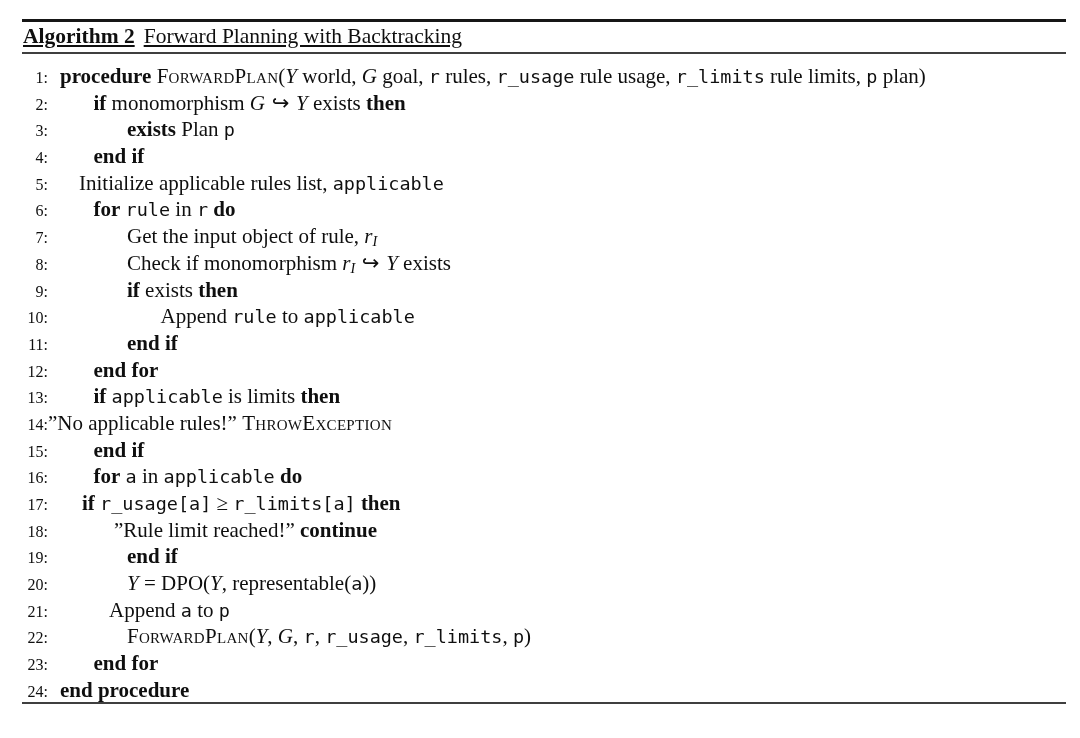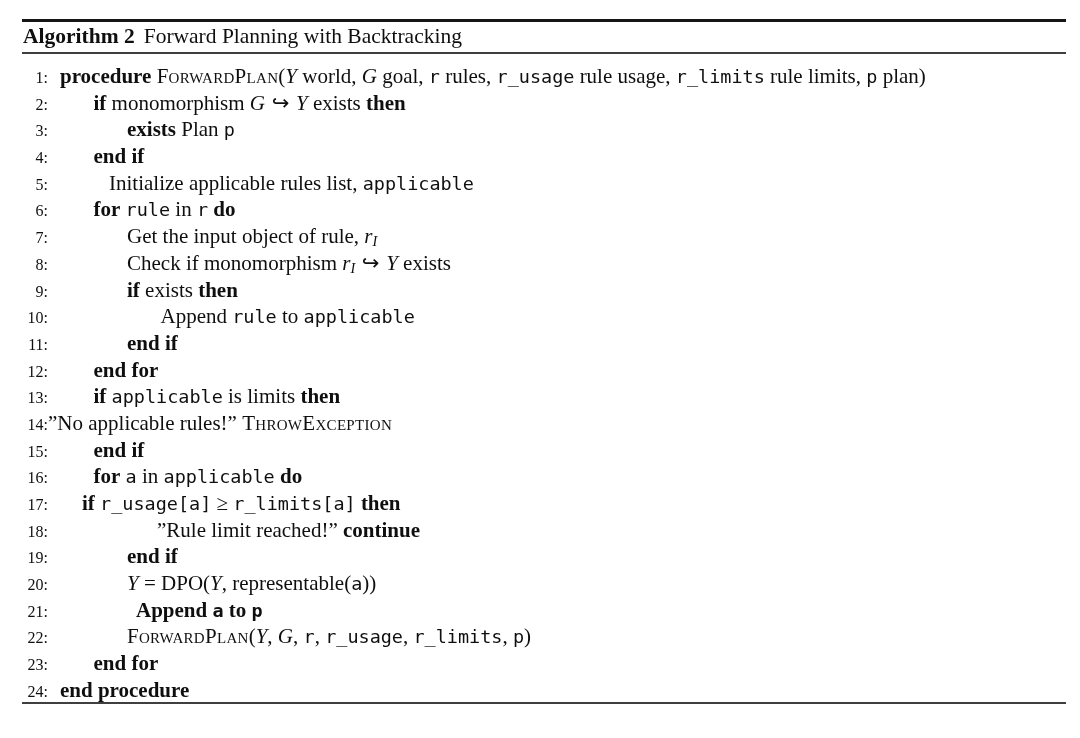--- a/index.html
+++ b/index.html
@@ -30,6 +30,7 @@
     top: 24px;
     font-size: 21.5px;
     white-space: nowrap;
+    text-decoration: underline;
   }
   .cap-label { font-weight: bold; margin-right: 9px; }
   .algo-body {

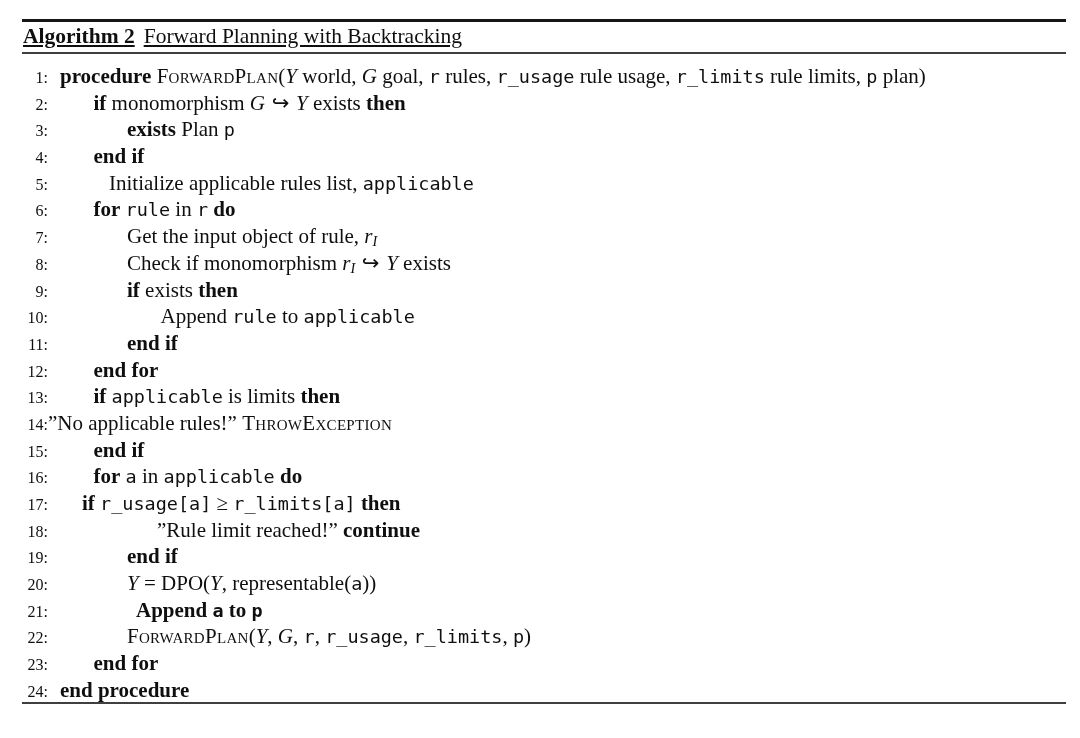--- a/index.html
+++ b/index.html
@@ -75,7 +75,7 @@
       <div class="line"><span class="num">2:</span><span class="content" style="margin-left: 45.5px;"><span class="seg-b">if</span><span class="seg-r"> monomorphism </span><span class="seg-i">G</span><span class="seg-ar"> ↪ </span><span class="seg-i">Y</span><span class="seg-r"> exists </span><span class="seg-b">then</span></span></div>
       <div class="line"><span class="num">3:</span><span class="content" style="margin-left: 79px;"><span class="seg-b">exists</span><span class="seg-r"> Plan </span><span class="seg-m">p</span></span></div>
       <div class="line"><span class="num">4:</span><span class="content" style="margin-left: 45.5px;"><span class="seg-b">end if</span></span></div>
-      <div class="line"><span class="num">5:</span><span class="content" style="margin-left: 61px;"><span class="seg-r">Initialize applicable rules list, </span><span class="seg-m">applicable</span></span></div>
+      <div class="line"><span class="num">5:</span><span class="content" style="margin-left: 31px;"><span class="seg-r">Initialize applicable rules list, </span><span class="seg-m">applicable</span></span></div>
       <div class="line"><span class="num">6:</span><span class="content" style="margin-left: 45.5px;"><span class="seg-b">for</span><span class="seg-r"> </span><span class="seg-m">rule</span><span class="seg-r"> in </span><span class="seg-m">r</span><span class="seg-r"> </span><span class="seg-b">do</span></span></div>
       <div class="line"><span class="num">7:</span><span class="content" style="margin-left: 79px;"><span class="seg-r">Get the input object of rule, </span><span class="seg-i">r</span><span class="seg-sub">I</span></span></div>
       <div class="line"><span class="num">8:</span><span class="content" style="margin-left: 79px;"><span class="seg-r">Check if monomorphism </span><span class="seg-i">r</span><span class="seg-sub">I</span><span class="seg-ar"> ↪ </span><span class="seg-i">Y</span><span class="seg-r"> exists</span></span></div>

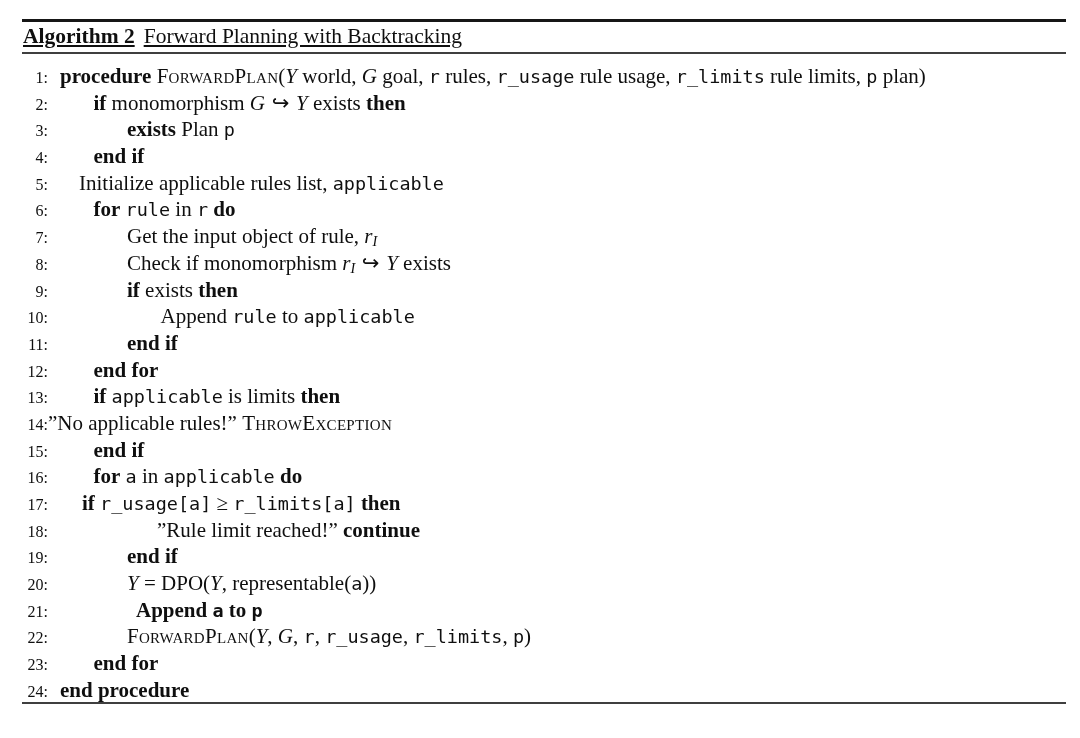--- a/index.html
+++ b/index.html
@@ -88,7 +88,7 @@
       <div class="line"><span class="num">15:</span><span class="content" style="margin-left: 45.5px;"><span class="seg-b">end if</span></span></div>
       <div class="line"><span class="num">16:</span><span class="content" style="margin-left: 45.5px;"><span class="seg-b">for</span><span class="seg-r"> </span><span class="seg-m">a</span><span class="seg-r"> in </span><span class="seg-m">applicable</span><span class="seg-r"> </span><span class="seg-b">do</span></span></div>
       <div class="line"><span class="num">17:</span><span class="content" style="margin-left: 34px;"><span class="seg-b">if</span><span class="seg-r"> </span><span class="seg-m">r_usage[a]</span><span class="seg-r"> ≥ </span><span class="seg-m">r_limits[a]</span><span class="seg-r"> </span><span class="seg-b">then</span></span></div>
-      <div class="line"><span class="num">18:</span><span class="content" style="margin-left: 109px;"><span class="seg-r">”Rule limit reached!” </span><span class="seg-b">continue</span></span></div>
+      <div class="line"><span class="num">18:</span><span class="content" style="margin-left: 66px;"><span class="seg-r">”Rule limit reached!” </span><span class="seg-b">continue</span></span></div>
       <div class="line"><span class="num">19:</span><span class="content" style="margin-left: 79px;"><span class="seg-b">end if</span></span></div>
       <div class="line"><span class="num">20:</span><span class="content" style="margin-left: 79px;"><span class="seg-i">Y</span><span class="seg-r"> = DPO(</span><span class="seg-i">Y</span><span class="seg-r">, representable(</span><span class="seg-m">a</span><span class="seg-r">))</span></span></div>
       <div class="line"><span class="num">21:</span><span class="content" style="margin-left: 88px; font-weight: bold;"><span class="seg-r">Append </span><span class="seg-m">a</span><span class="seg-r"> to </span><span class="seg-m">p</span></span></div>

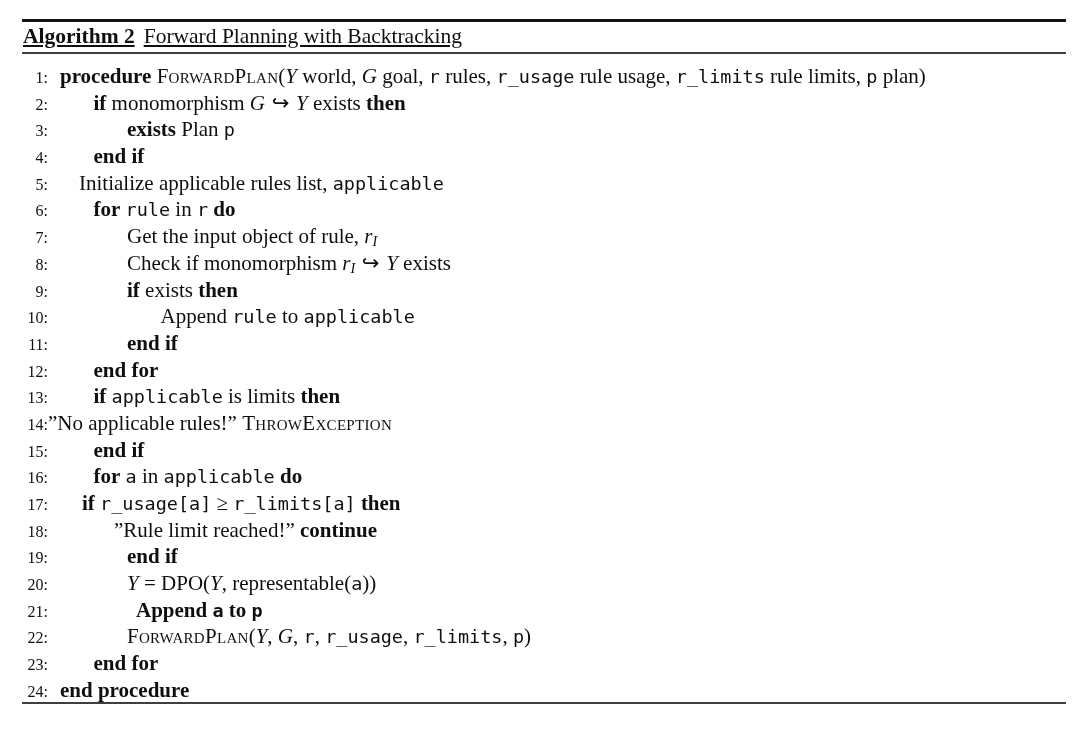--- a/index.html
+++ b/index.html
@@ -91,7 +91,7 @@
       <div class="line"><span class="num">18:</span><span class="content" style="margin-left: 66px;"><span class="seg-r">”Rule limit reached!” </span><span class="seg-b">continue</span></span></div>
       <div class="line"><span class="num">19:</span><span class="content" style="margin-left: 79px;"><span class="seg-b">end if</span></span></div>
       <div class="line"><span class="num">20:</span><span class="content" style="margin-left: 79px;"><span class="seg-i">Y</span><span class="seg-r"> = DPO(</span><span class="seg-i">Y</span><span class="seg-r">, representable(</span><span class="seg-m">a</span><span class="seg-r">))</span></span></div>
-      <div class="line"><span class="num">21:</span><span class="content" style="margin-left: 88px; font-weight: bold;"><span class="seg-r">Append </span><span class="seg-m">a</span><span class="seg-r"> to </span><span class="seg-m">p</span></span></div>
+      <div class="line"><span class="num">21:</span><span class="content" style="margin-left: 61px;"><span class="seg-r">Append </span><span class="seg-m">a</span><span class="seg-r"> to </span><span class="seg-m">p</span></span></div>
       <div class="line"><span class="num">22:</span><span class="content" style="margin-left: 79px;"><span class="seg-sc">ForwardPlan</span><span class="seg-r">(</span><span class="seg-i">Y</span><span class="seg-r">, </span><span class="seg-i">G</span><span class="seg-r">, </span><span class="seg-m">r</span><span class="seg-r">, </span><span class="seg-m">r_usage</span><span class="seg-r">, </span><span class="seg-m">r_limits</span><span class="seg-r">, </span><span class="seg-m">p</span><span class="seg-r">)</span></span></div>
       <div class="line"><span class="num">23:</span><span class="content" style="margin-left: 45.5px;"><span class="seg-b">end for</span></span></div>
       <div class="line"><span class="num">24:</span><span class="content" style="margin-left: 12px; text-align: center;"><span class="seg-b">end procedure</span></span></div>

